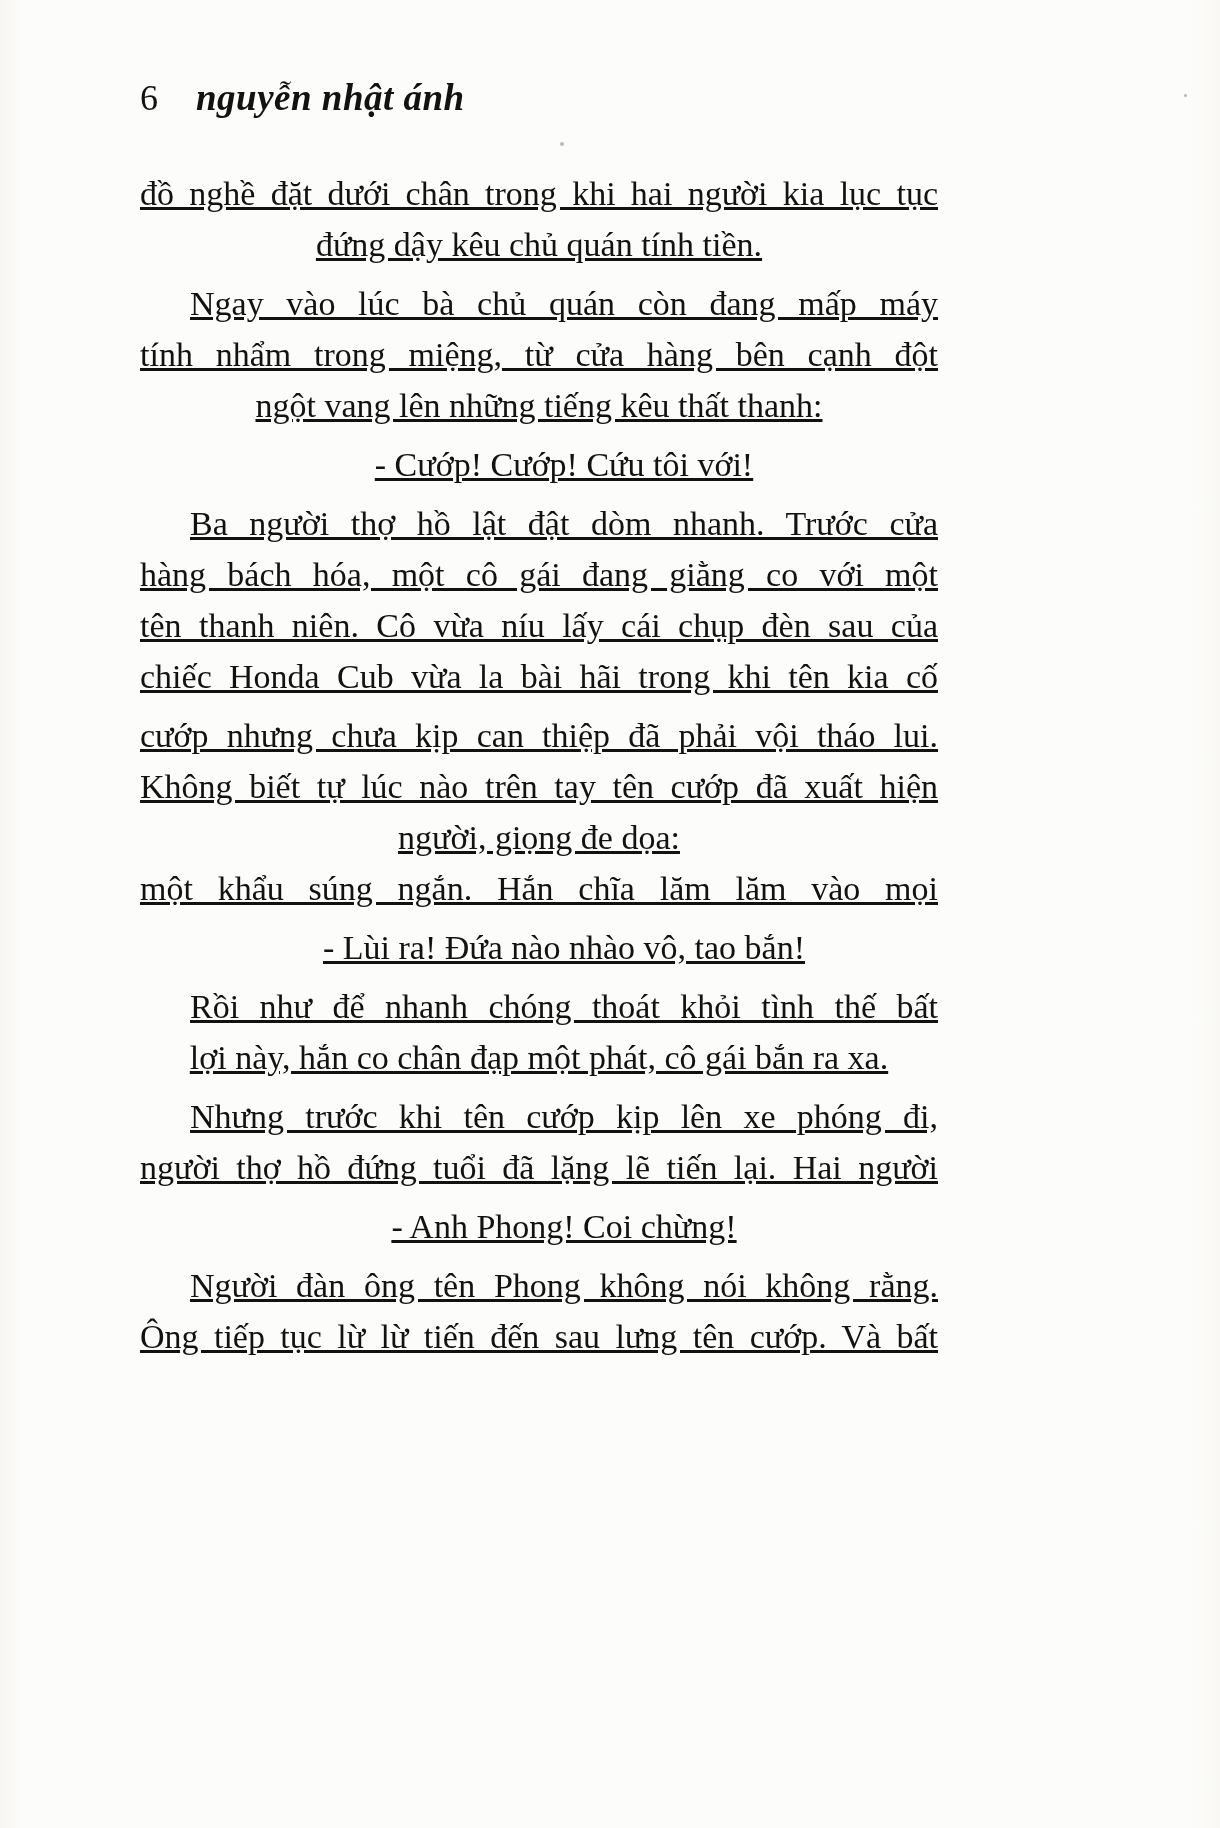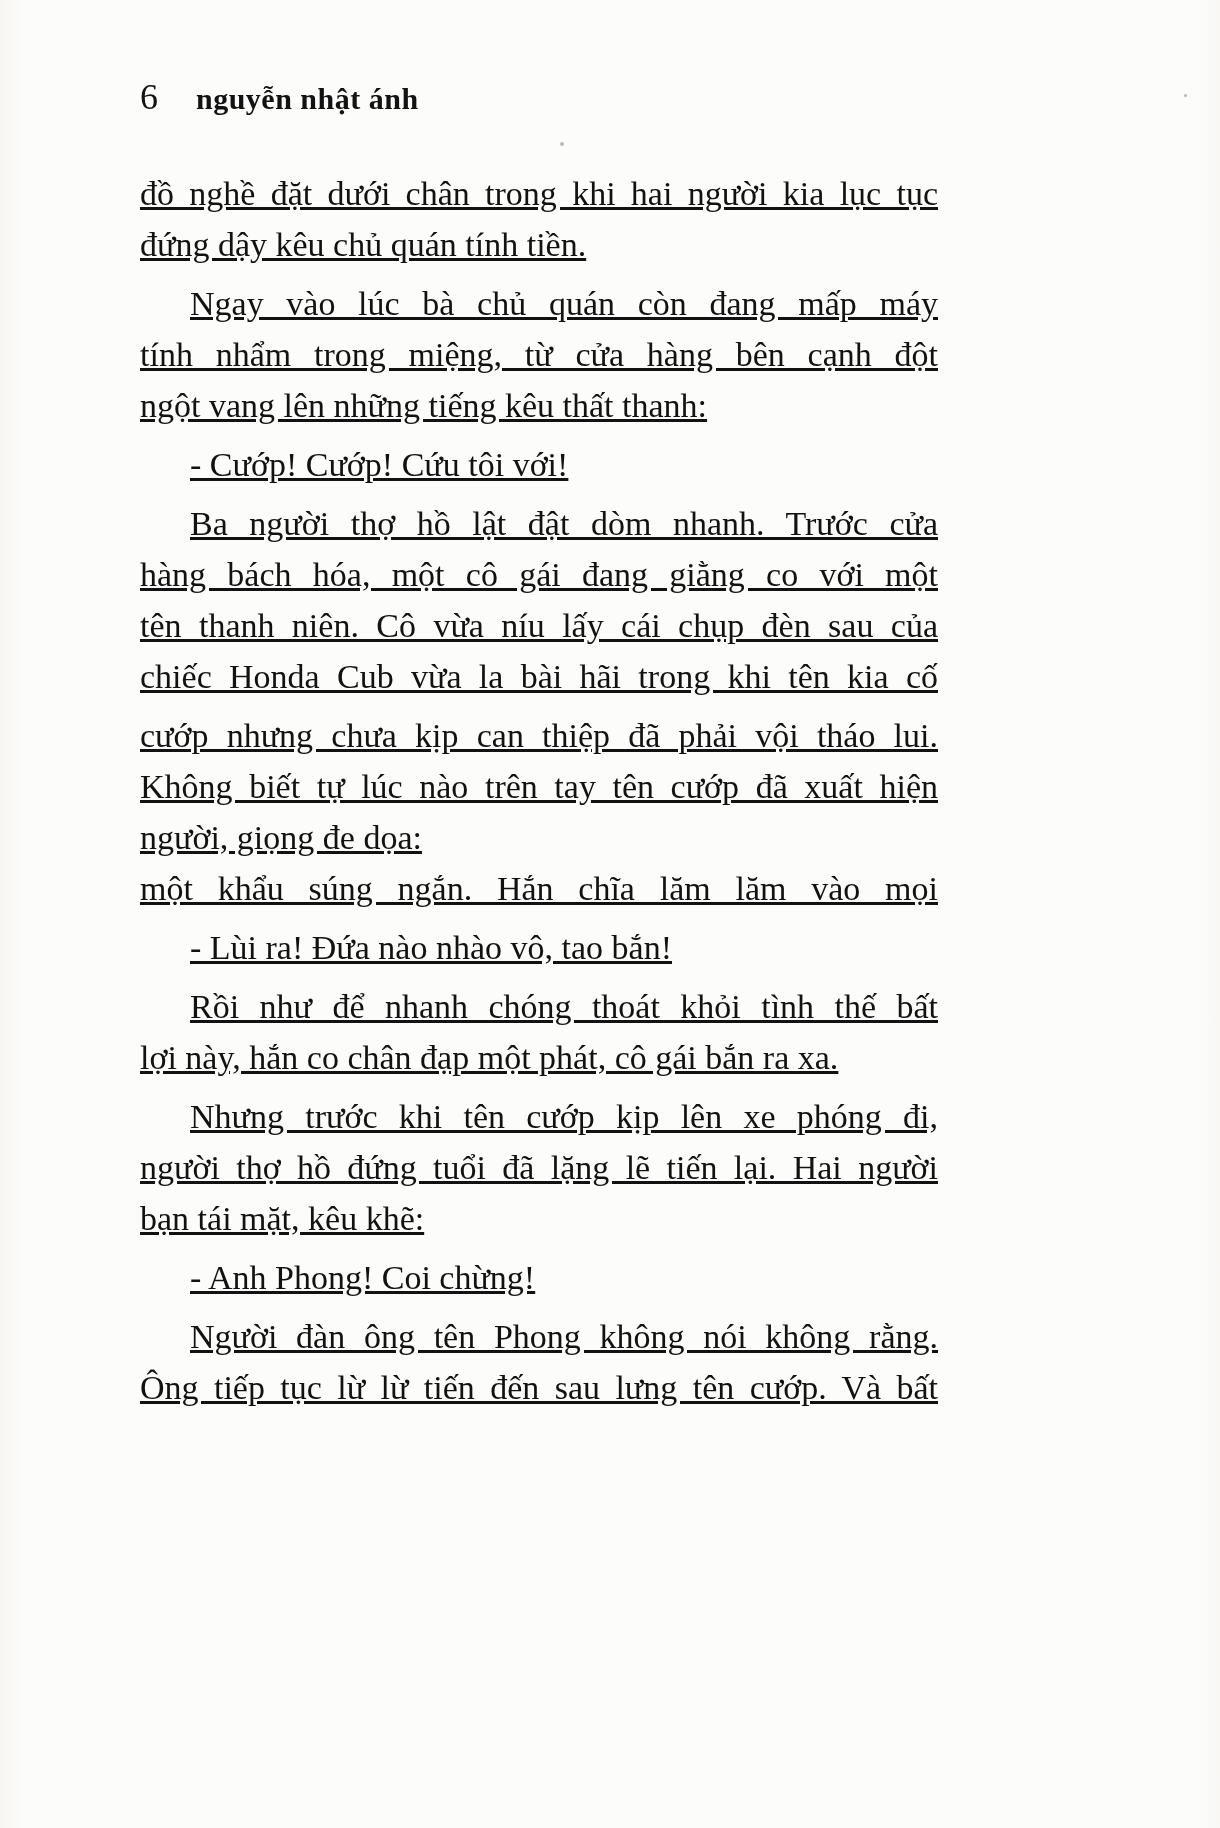--- a/index.html
+++ b/index.html
@@ -28,9 +28,10 @@
     font-weight: 400;
   }
   .author {
-    font-size: 30px;
+    font-size: 37px;
     font-weight: 700;
     letter-spacing: 0.5px;
+    font-style: italic;
   }
   .body-text {
     position: absolute;

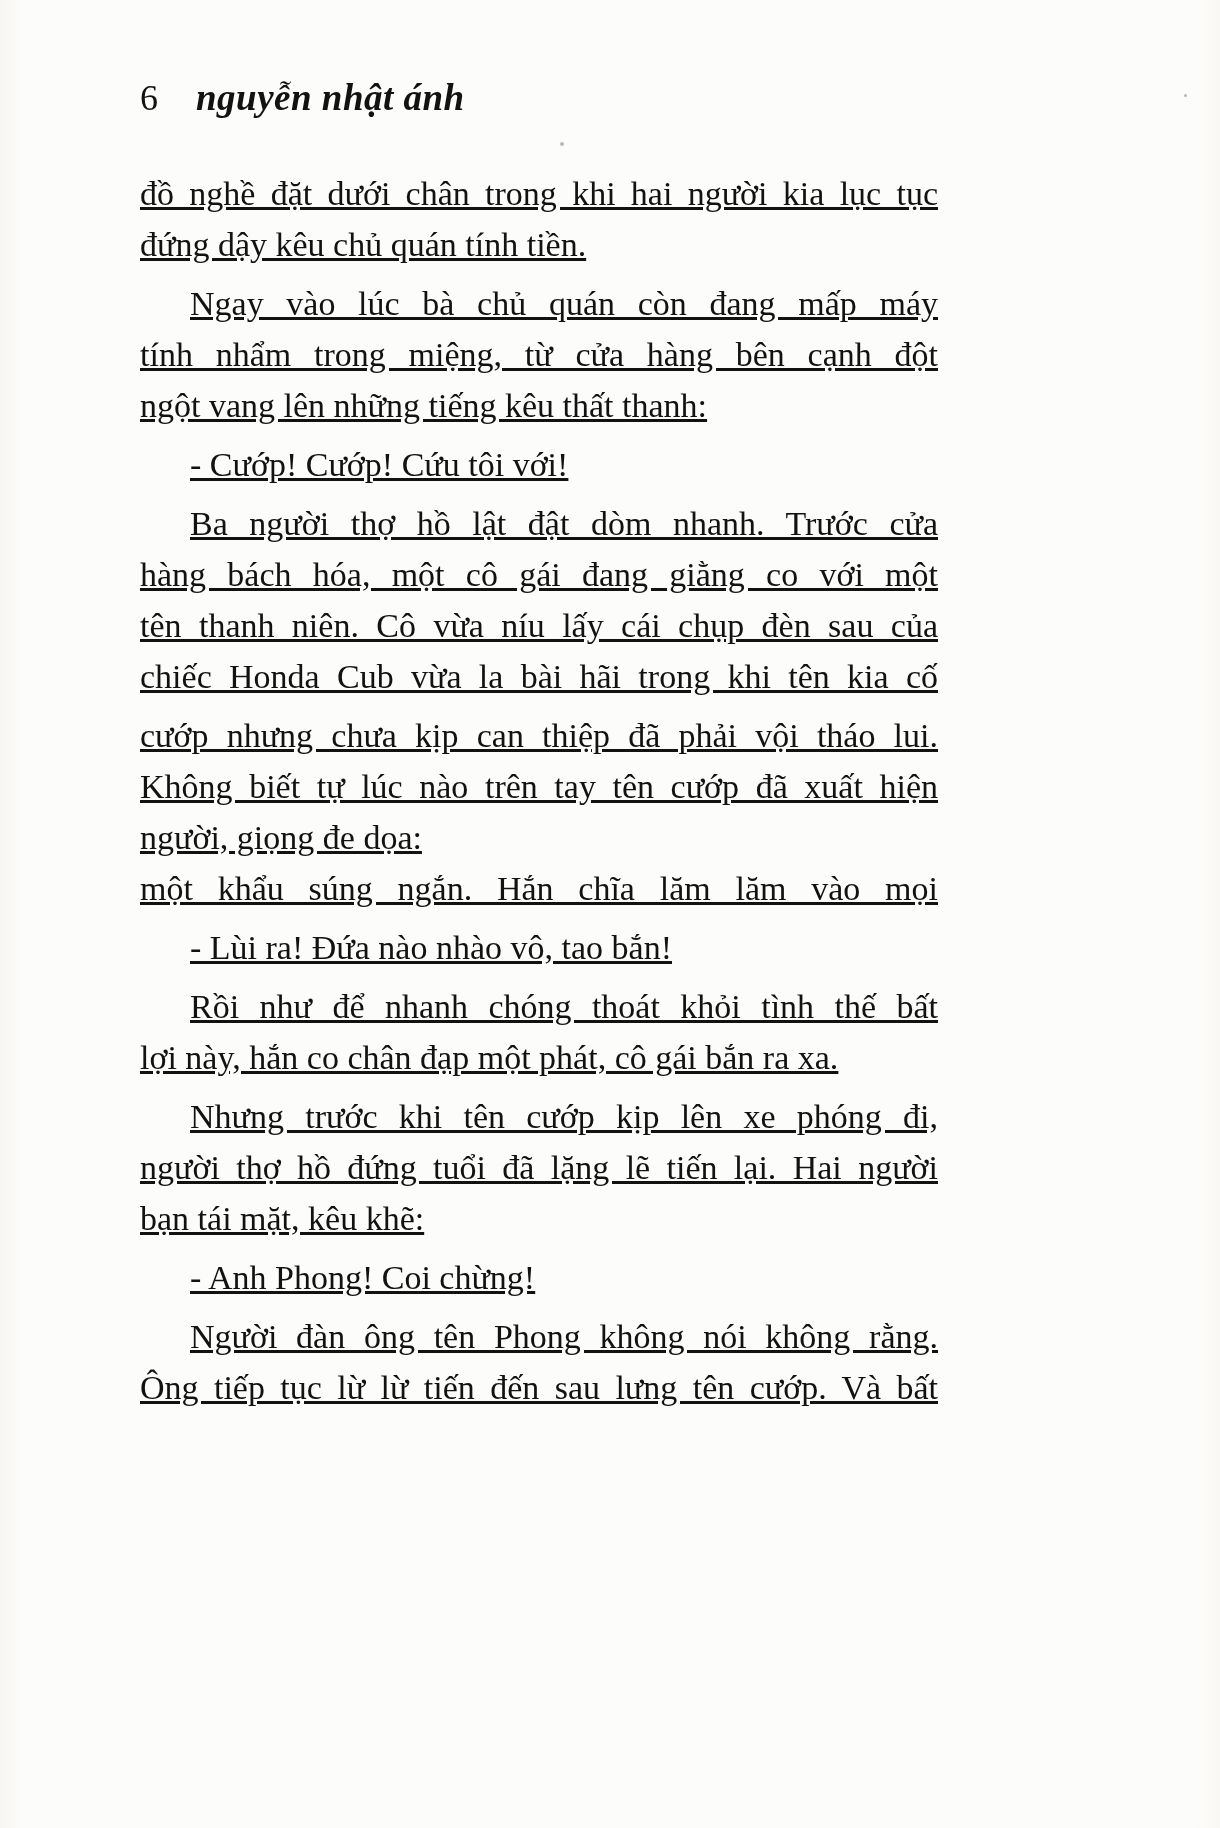--- a/index.html
+++ b/index.html
@@ -43,7 +43,7 @@
     font-size: 34px;
     line-height: 51px;
     white-space: normal;
-    text-align: left;
+    text-align: center;
   }
   .line.j {
     text-align: justify;

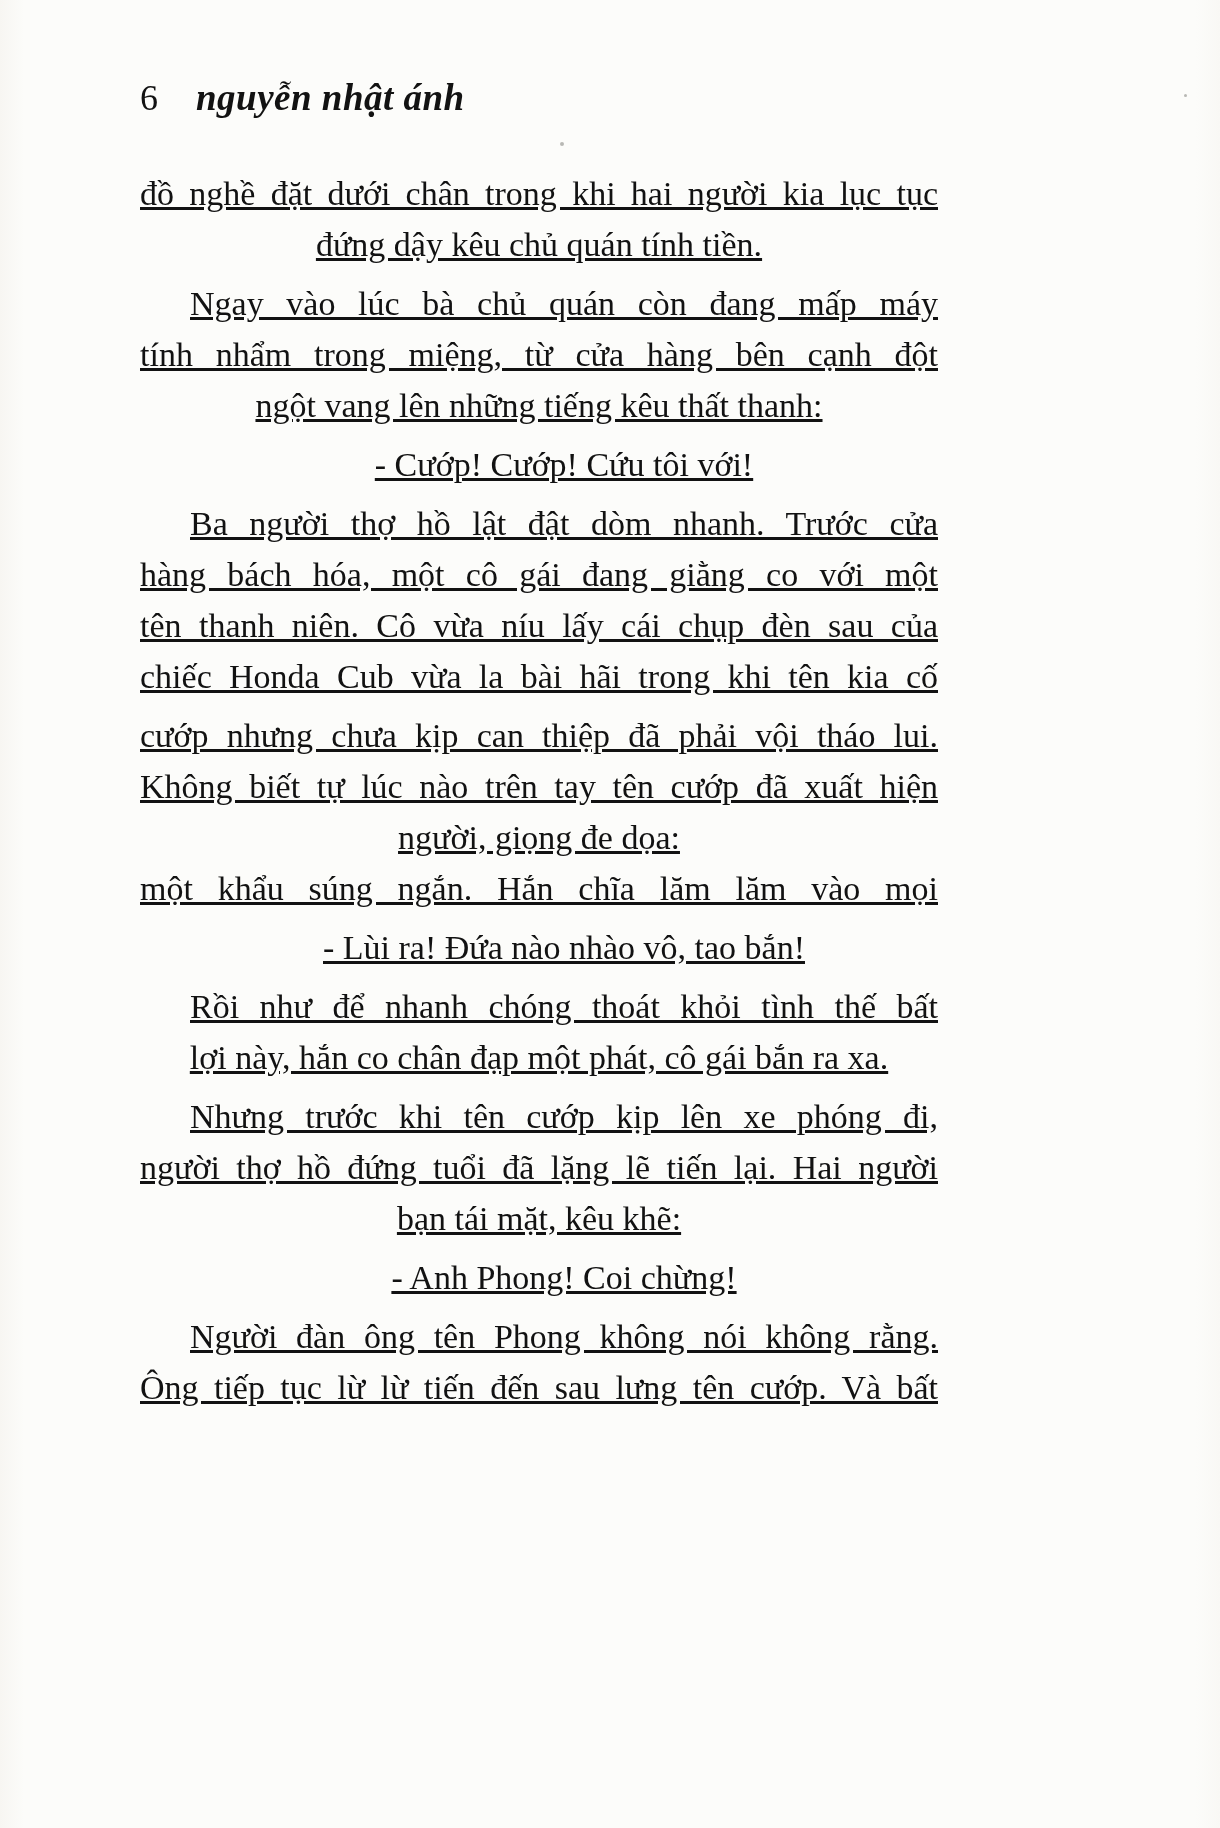--- a/index.html
+++ b/index.html
@@ -116,7 +116,6 @@
     <div class="para">
       <div class="line j ind">Nhưng trước khi tên cướp kịp lên xe phóng đi,</div>
       <div class="line j">người thợ hồ đứng tuổi đã lặng lẽ tiến lại. Hai người</div>
-      <div class="line">bạn tái mặt, kêu khẽ:</div>
     </div>
 
     <div class="para">

